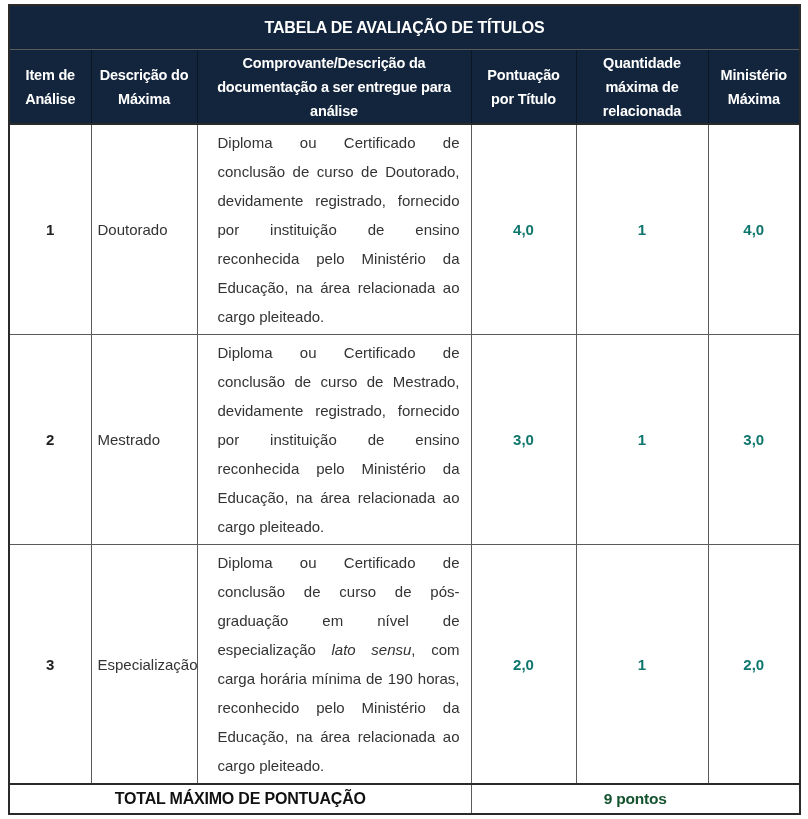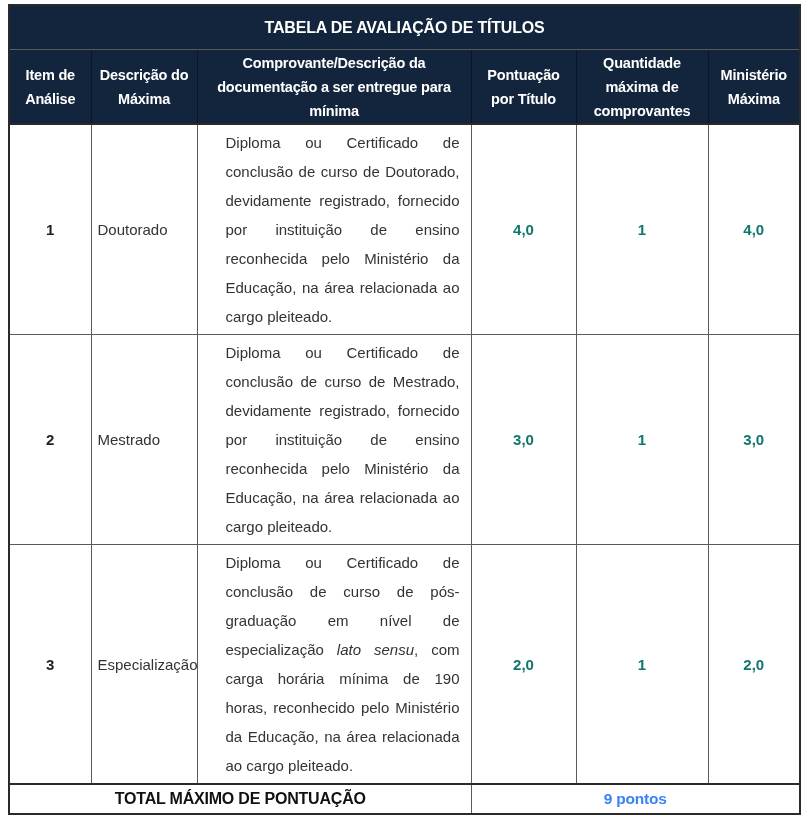--- a/index.html
+++ b/index.html
@@ -115,7 +115,7 @@
     <tr class="colhead">
       <th>Item de Análise</th>
       <th>Descrição do Máxima</th>
-      <th>Comprovante/Descrição da documentação a ser entregue para mínima</th>
+      <th>Comprovante/Descrição da documentação a ser entregue para análise</th>
       <th>Pontuação por Título</th>
       <th>Quantidade máxima de comprovantes</th>
       <th>Ministério Máxima</th>

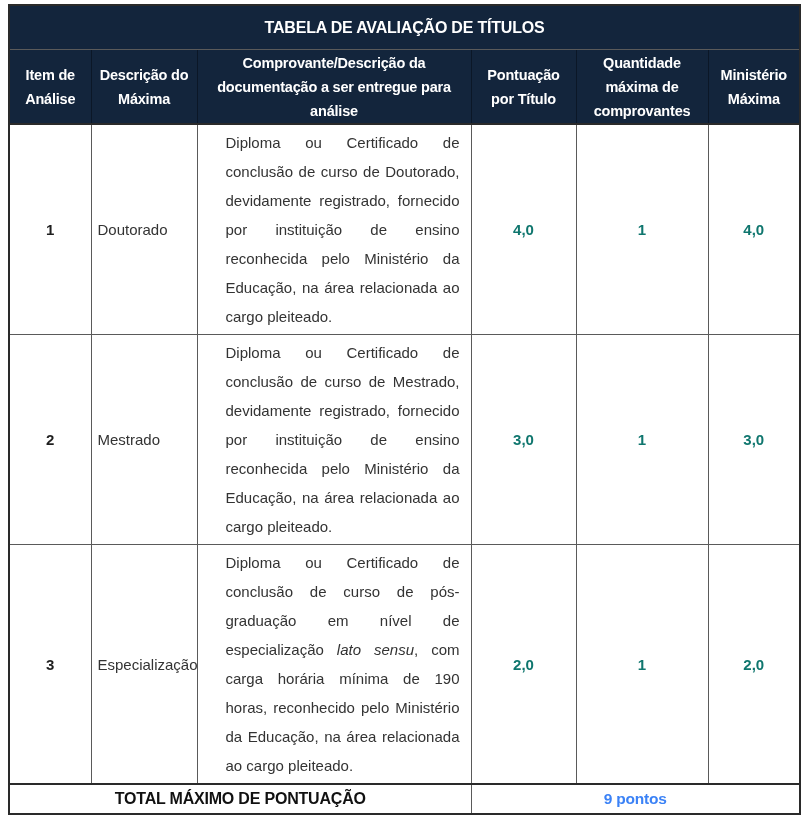--- a/index.html
+++ b/index.html
@@ -117,7 +117,7 @@
       <th>Descrição do Máxima</th>
       <th>Comprovante/Descrição da documentação a ser entregue para análise</th>
       <th>Pontuação por Título</th>
-      <th>Quantidade máxima de comprovantes</th>
+      <th>Quantidade máxima de relacionada</th>
       <th>Ministério Máxima</th>
     </tr>
   </thead>

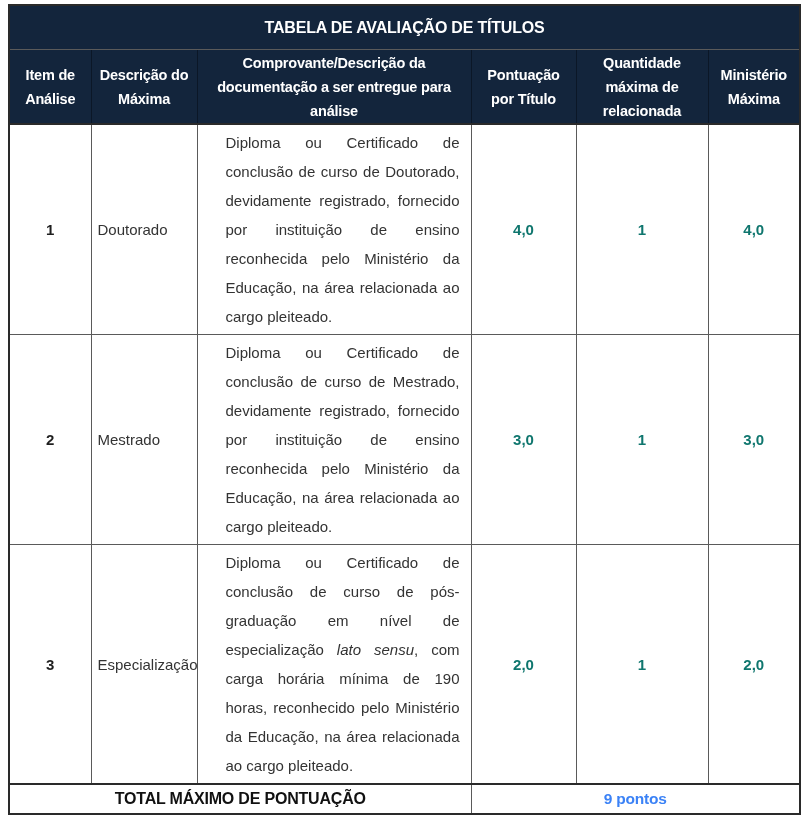--- a/index.html
+++ b/index.html
@@ -63,7 +63,7 @@
   }
   td.c-desc {
     text-align: justify;
-    padding: 3px 11px 3px 28px;
+    padding: 3px 11px 3px 20px;
     font-size: 15px;
     line-height: 29px;
     color: #333333;

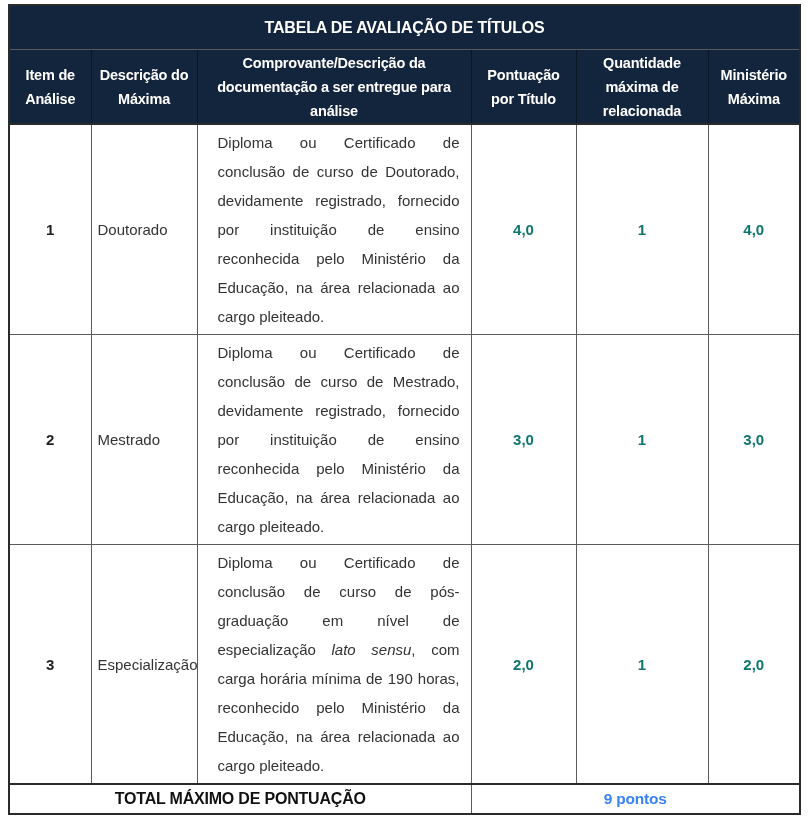--- a/index.html
+++ b/index.html
@@ -92,7 +92,7 @@
   }
   td.total-value {
     font-size: 15.5px;
-    color: #3b82f6;
+    color: #14532d;
     letter-spacing: -0.2px;
   }
 </style>

